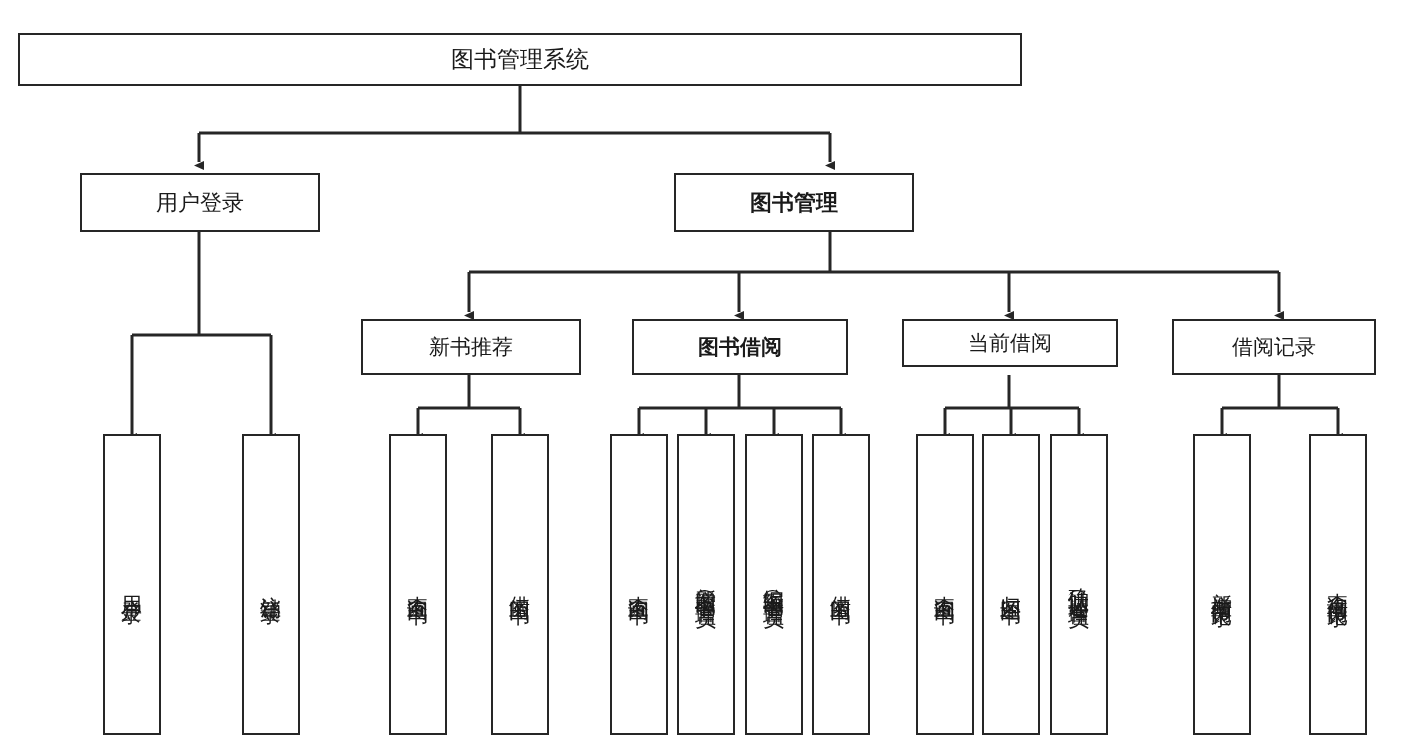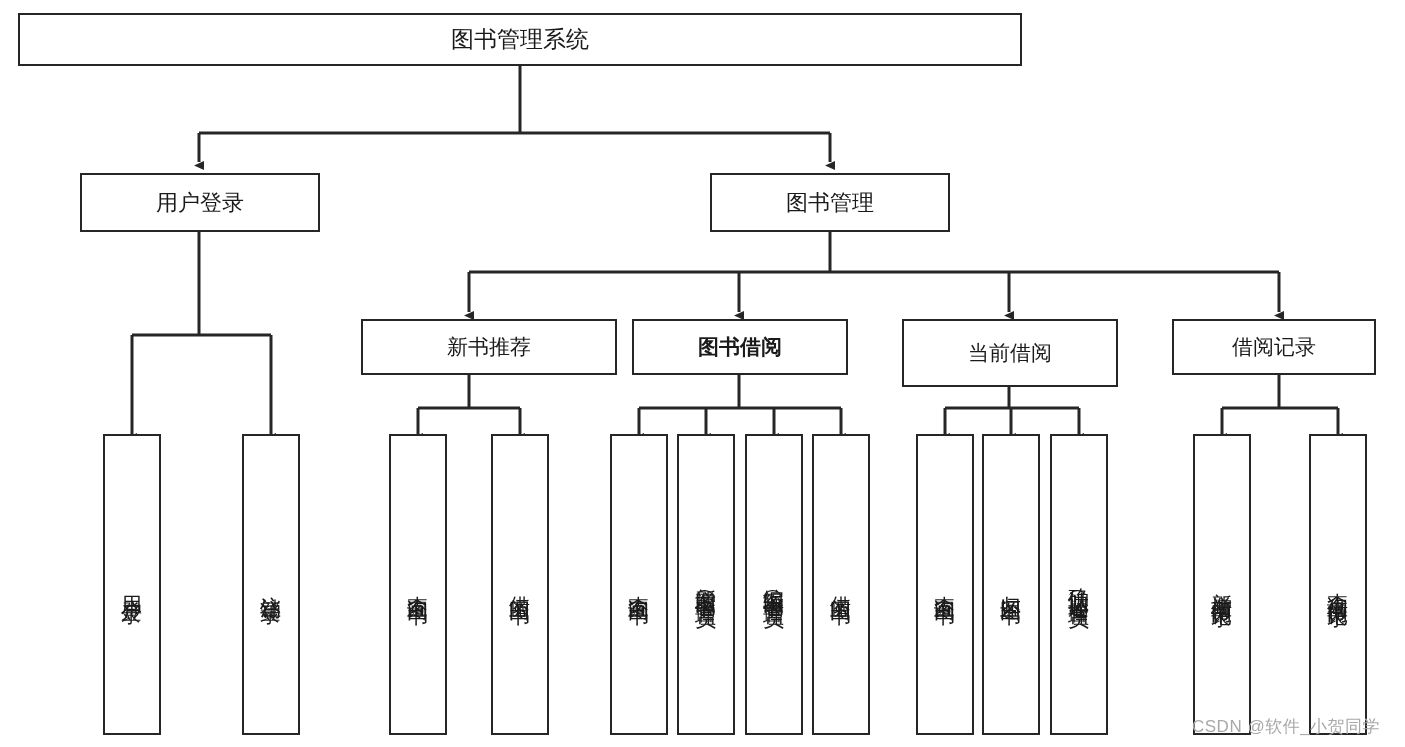--- a/index.html
+++ b/index.html
@@ -37,6 +37,7 @@
   }
   .node.root {
     font-size: 23px;
+    margin-top: 20px;
   }
   .node.level2 {
     font-size: 22px;

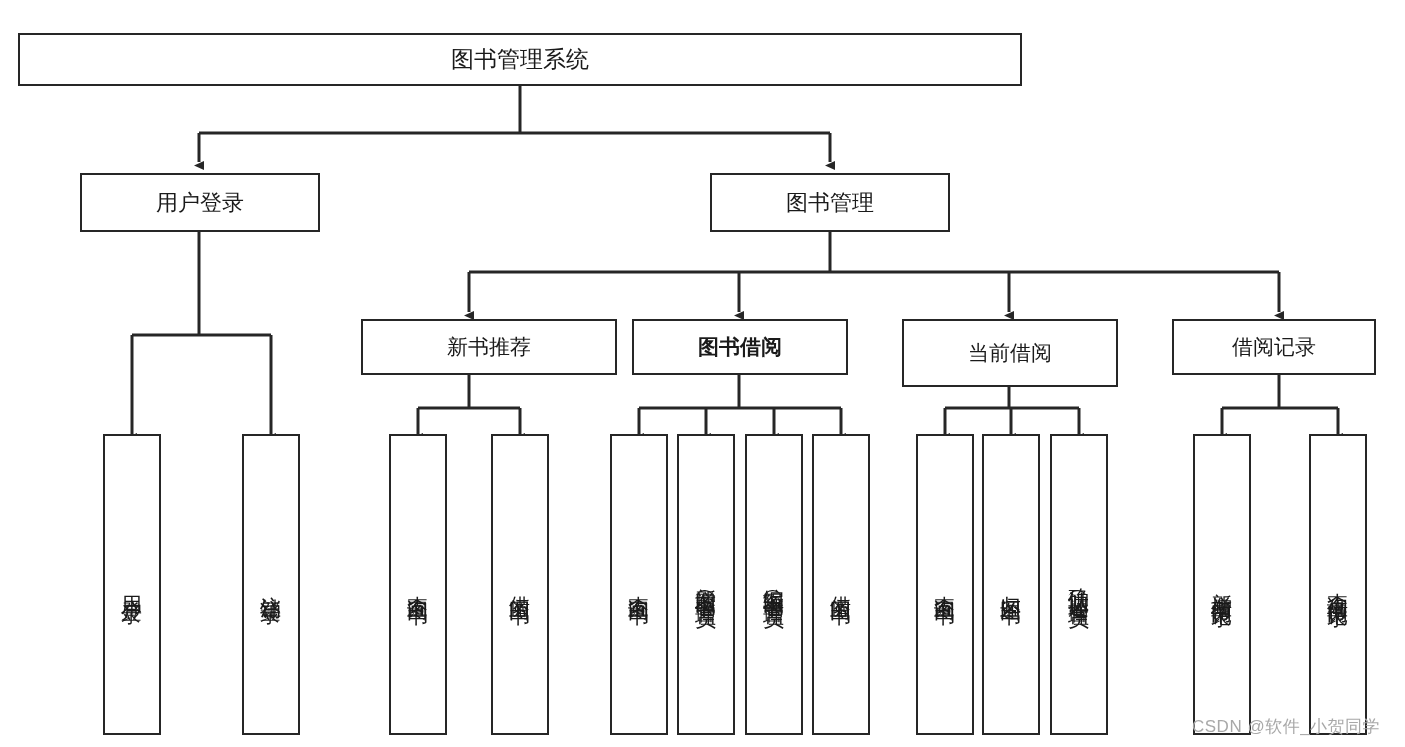--- a/index.html
+++ b/index.html
@@ -128,7 +128,7 @@
   <div class="node level2" style="left:80px; top:173px; width:240px; height:59px;">
     <span>用户登录</span>
   </div>
-  <div class="node level2" style="left:710px; top:173px; width:240px; height:59px;">
+  <div class="node level2" style="left:674px; top:173px; width:240px; height:59px;font-weight:bold;">
     <span>图书管理</span>
   </div>
 

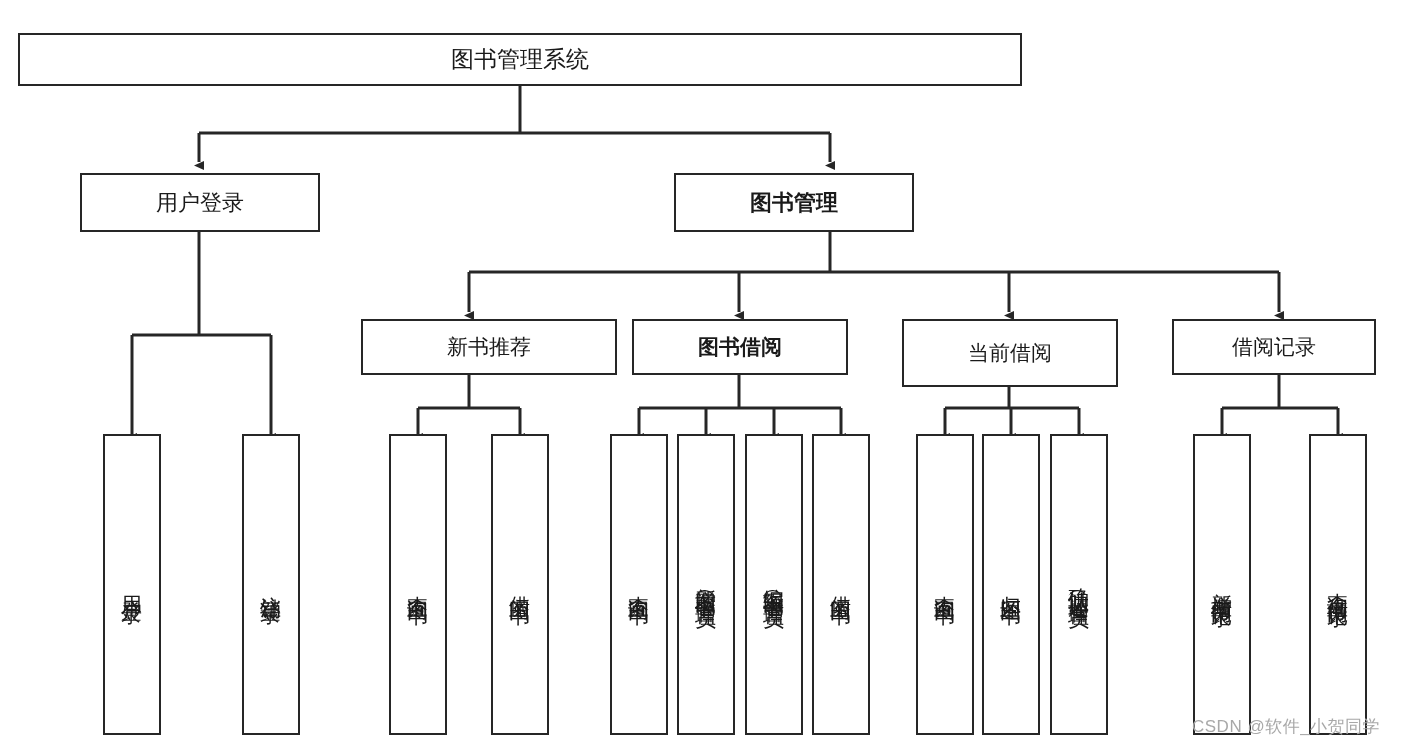--- a/index.html
+++ b/index.html
@@ -132,7 +132,7 @@
     <span>图书管理</span>
   </div>
 
-  <div class="node level3" style="left:361px; top:319px; width:256px; height:56px;">
+  <div class="node level3" style="left:361px; top:319px; width:220px; height:56px;">
     <span>新书推荐</span>
   </div>
   <div class="node level3" style="left:632px; top:319px; width:216px; height:56px;font-weight:bold;">

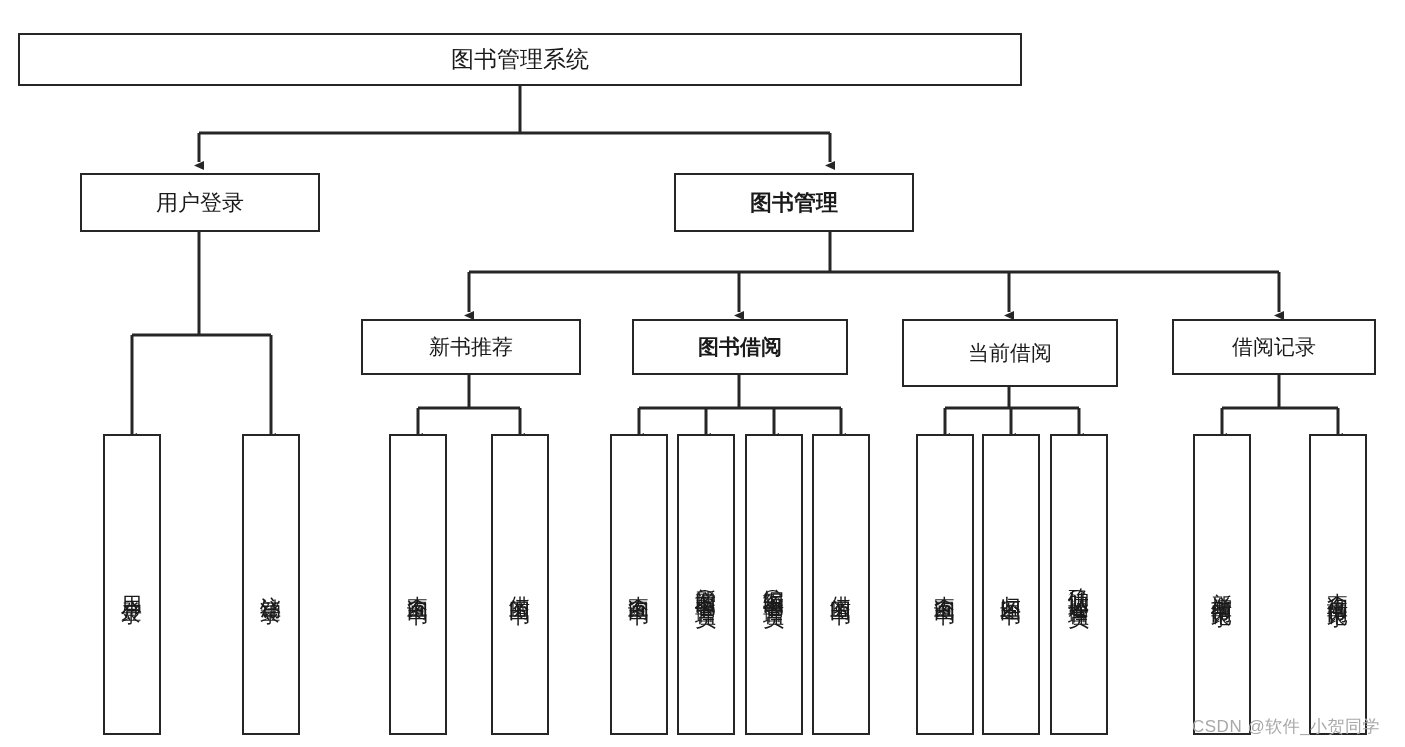--- a/index.html
+++ b/index.html
@@ -138,7 +138,7 @@
   <div class="node level3" style="left:632px; top:319px; width:216px; height:56px;font-weight:bold;">
     <span>图书借阅</span>
   </div>
-  <div class="node level3" style="left:902px; top:319px; width:216px; height:68px;">
+  <div class="node level3" style="left:902px; top:319px; width:216px; height:48px;">
     <span>当前借阅</span>
   </div>
   <div class="node level3" style="left:1172px; top:319px; width:204px; height:56px;">

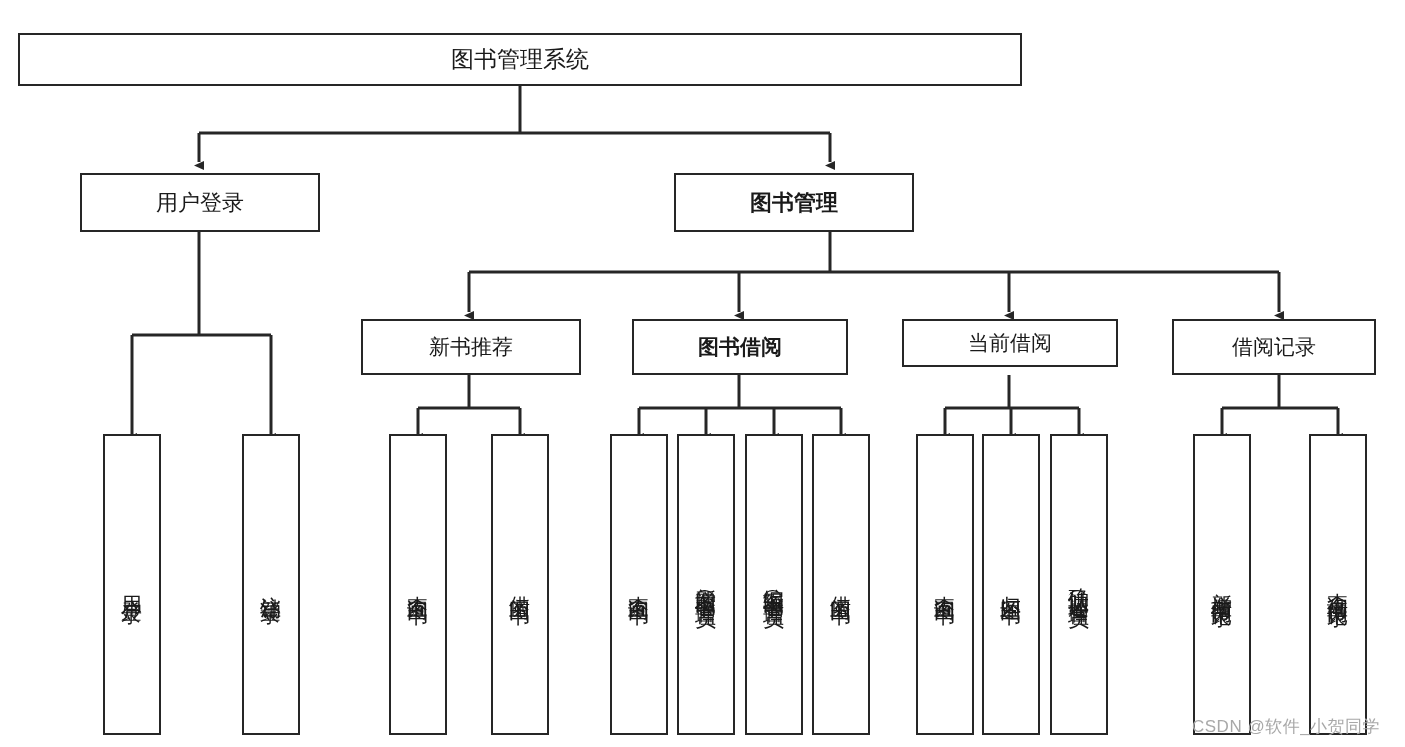--- a/index.html
+++ b/index.html
@@ -189,7 +189,6 @@
     <span class="vtext">查询借阅记录</span>
   </div>
 
-  <div class="watermark" style="left:1192px; top:715px;">CSDN @软件_小贺同学</div>
 
 </div>
 

